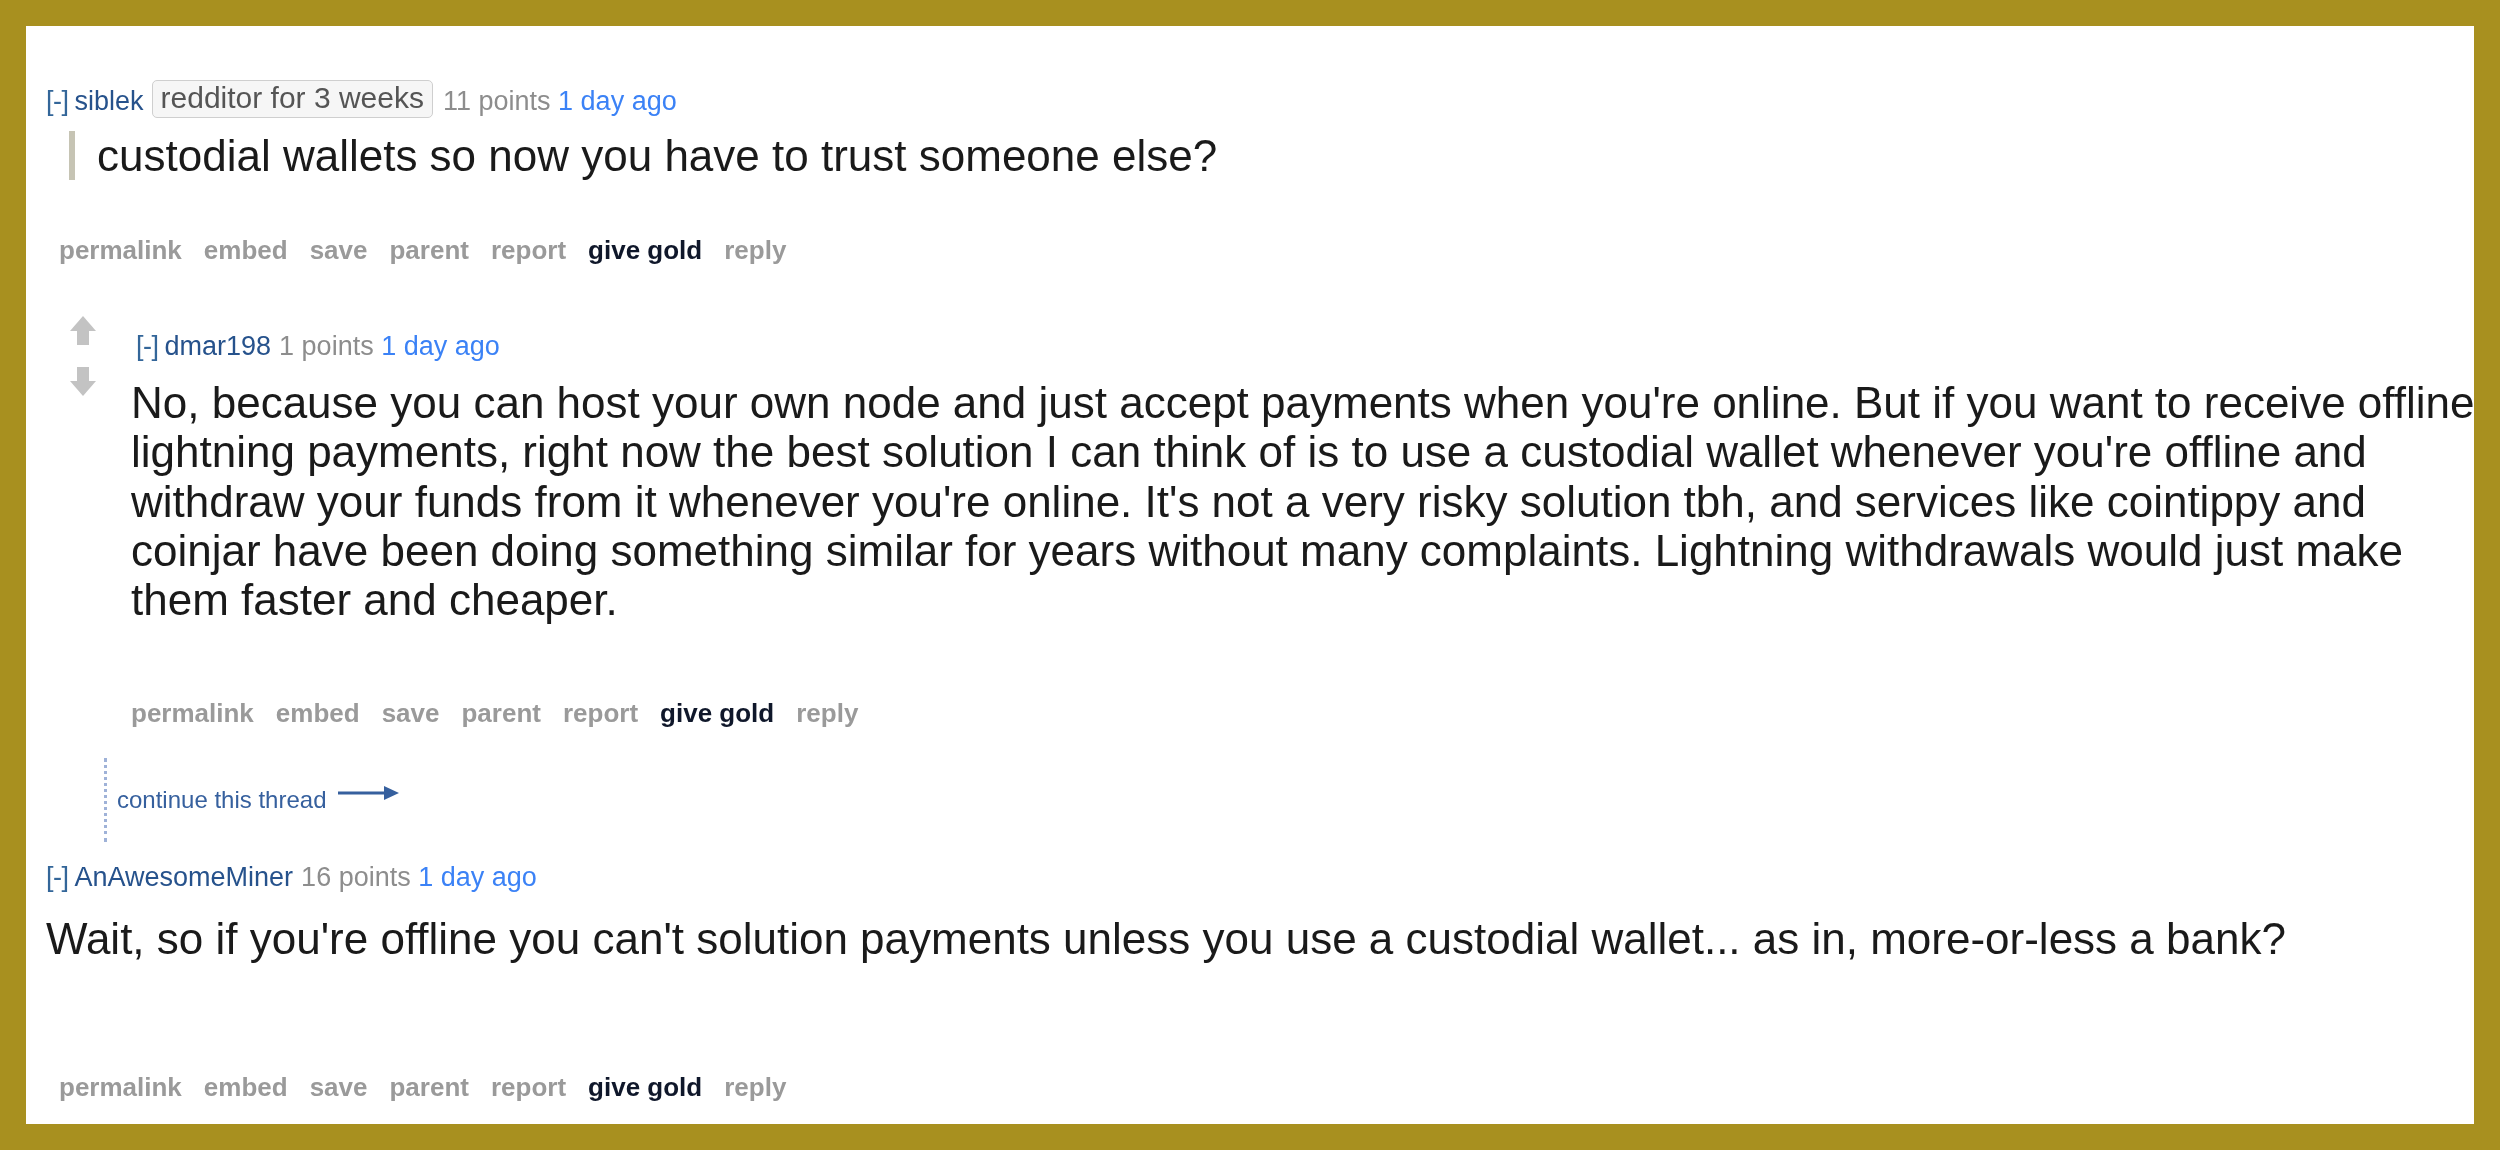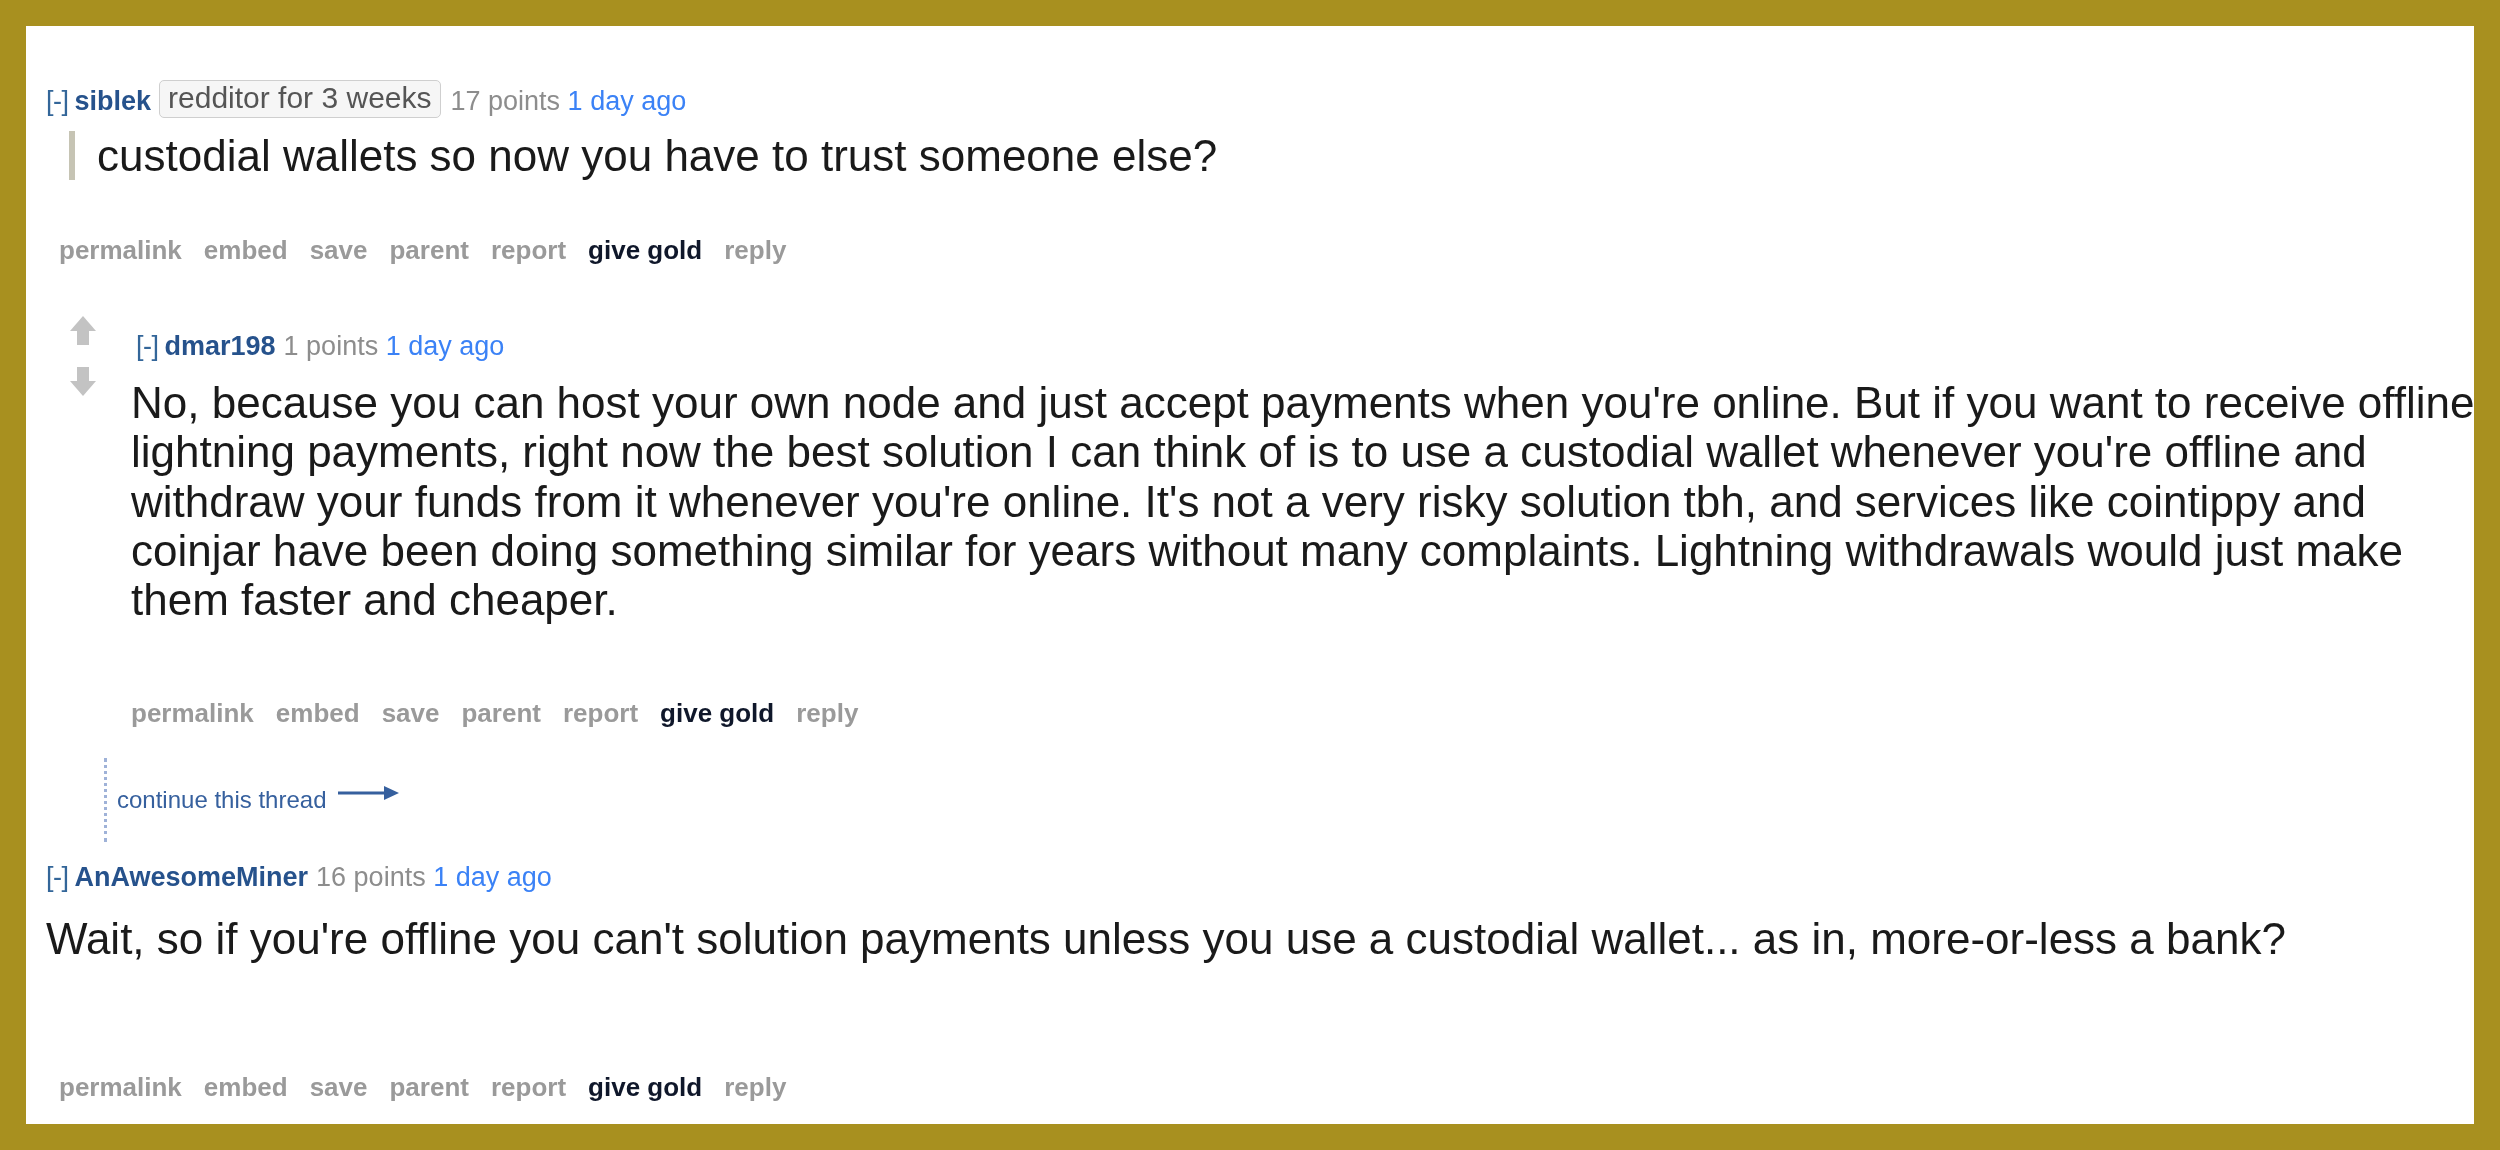--- a/index.html
+++ b/index.html
@@ -50,7 +50,7 @@
   }
   .author {
     color: #26528c;
-    font-weight: bold;
+    font-weight: normal;
     margin-left: 6px;
     margin-right: 4px;
     text-align: right;

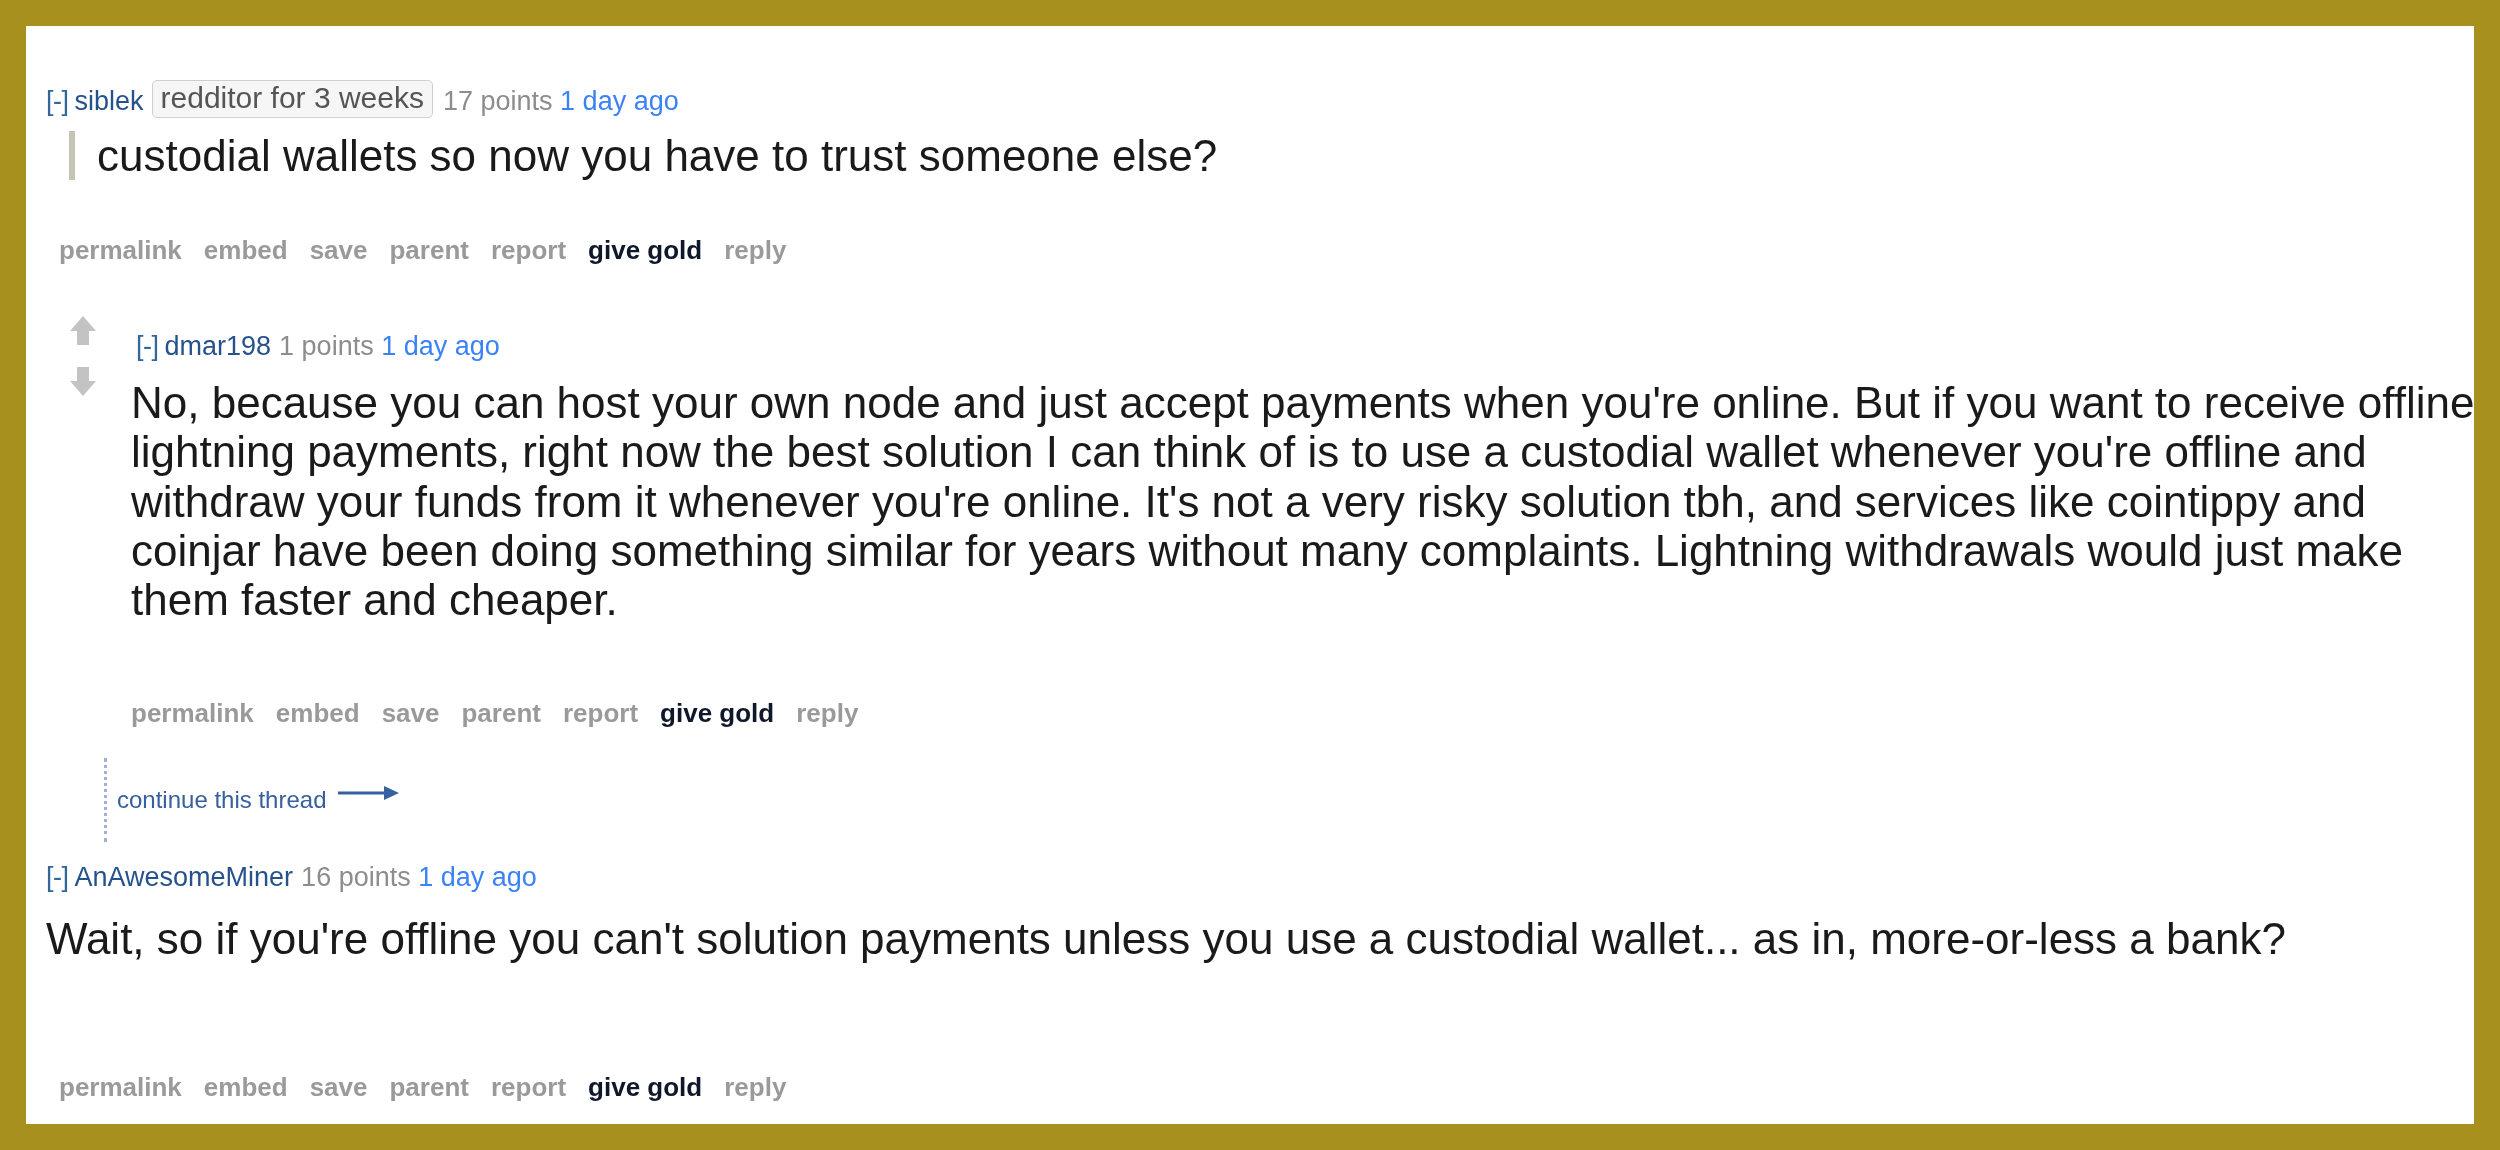--- a/index.html
+++ b/index.html
@@ -184,7 +184,7 @@
     <div class="comment abs" style="left:0px; top:0px; width:2460px;">
 
       <div class="tagline abs" style="left:20px; top:54px;">
-        <span class="collapse-toggle">[-]</span><span class="author">siblek</span><span class="userattrs-badge">redditor for 3 weeks</span><span class="score">17 points</span>
+        <span class="collapse-toggle">[-]</span><span class="author">siblek</span><span class="userattrs-badge">redditor for 3 weeks</span><span class="score">11 points</span>
         <span class="when">1 day ago</span>
       </div>
 

